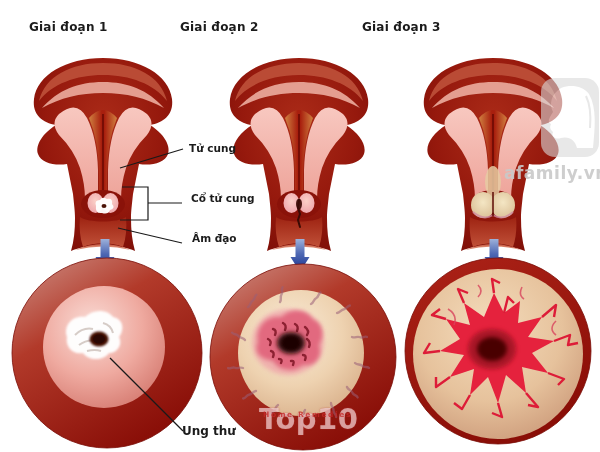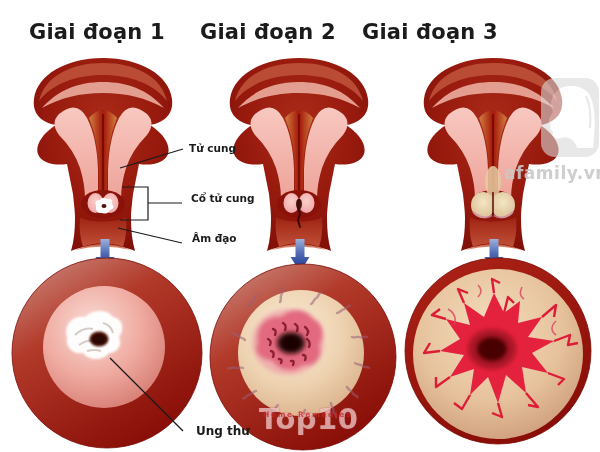--- a/index.html
+++ b/index.html
@@ -9,7 +9,7 @@
   }
   .canvas svg{position:absolute;left:0;top:0;}
   .txt{position:absolute;color:#1b1b1b;white-space:nowrap;}
-  .hdr{font-size:21px;font-weight:600;letter-spacing:.2px;width:130px;text-align:right;}
+  .hdr{font-size:12px;font-weight:600;letter-spacing:.2px;width:130px;text-align:left;}
   .lbl{font-size:10.5px;font-weight:600;text-align:right;}
   .lbl-cancer{font-size:12px;font-weight:600;}
   .wm-site{font-size:17px;font-weight:600;color:#c9c9c9;opacity:.9;letter-spacing:.5px;}

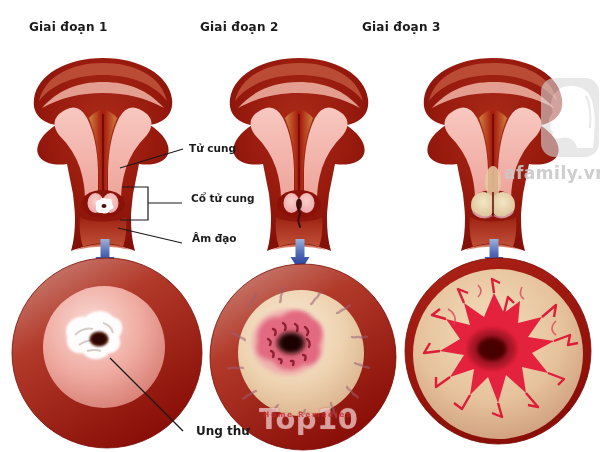--- a/index.html
+++ b/index.html
@@ -223,7 +223,7 @@
 </svg>
 
 <div class="txt hdr" style="left:29px;top:20px;">Giai đoạn 1</div>
-<div class="txt hdr" style="left:200px;top:20px;">Giai đoạn 2</div>
+<div class="txt hdr" style="left:180px;top:20px;">Giai đoạn 2</div>
 <div class="txt hdr" style="left:362px;top:20px;">Giai đoạn 3</div>
 
 <div class="txt lbl" style="left:189px;top:142px;">Tử cung</div>

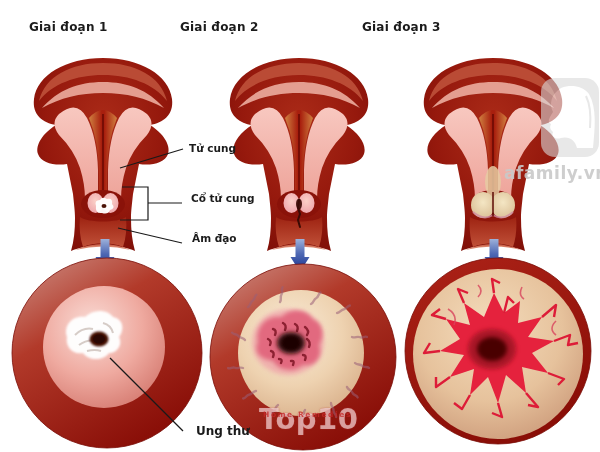--- a/index.html
+++ b/index.html
@@ -229,7 +229,7 @@
 <div class="txt lbl" style="left:189px;top:142px;">Tử cung</div>
 <div class="txt lbl" style="left:191px;top:178px;margin-top:14px;">Cổ tử cung</div>
 <div class="txt lbl" style="left:192px;top:232px;">Âm đạo</div>
-<div class="txt lbl-cancer" style="left:196px;top:424px;">Ung thư</div>
+<div class="txt lbl-cancer" style="left:182px;top:424px;">Ung thư</div>
 
 <div class="txt wm-site" style="left:504px;top:163px;">afamily.vn</div>
 <div class="txt wm-brand" style="left:259px;top:402px;">Top10</div>

